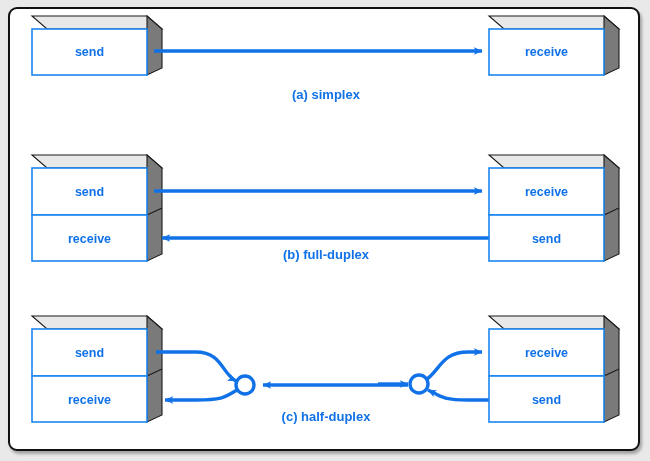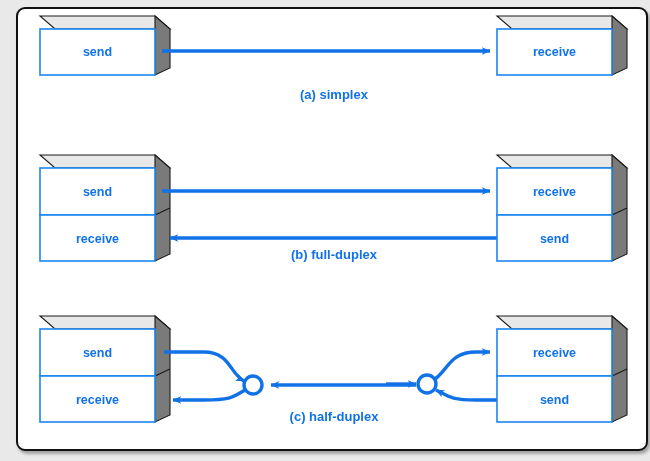--- a/index.html
+++ b/index.html
@@ -12,7 +12,7 @@
   }
   #page{
     position:absolute;
-    left:16px;top:7px;
+    left:8px;top:7px;
     width:632px;height:444px;
     background:#ffffff;
     border:2px solid #111111;

